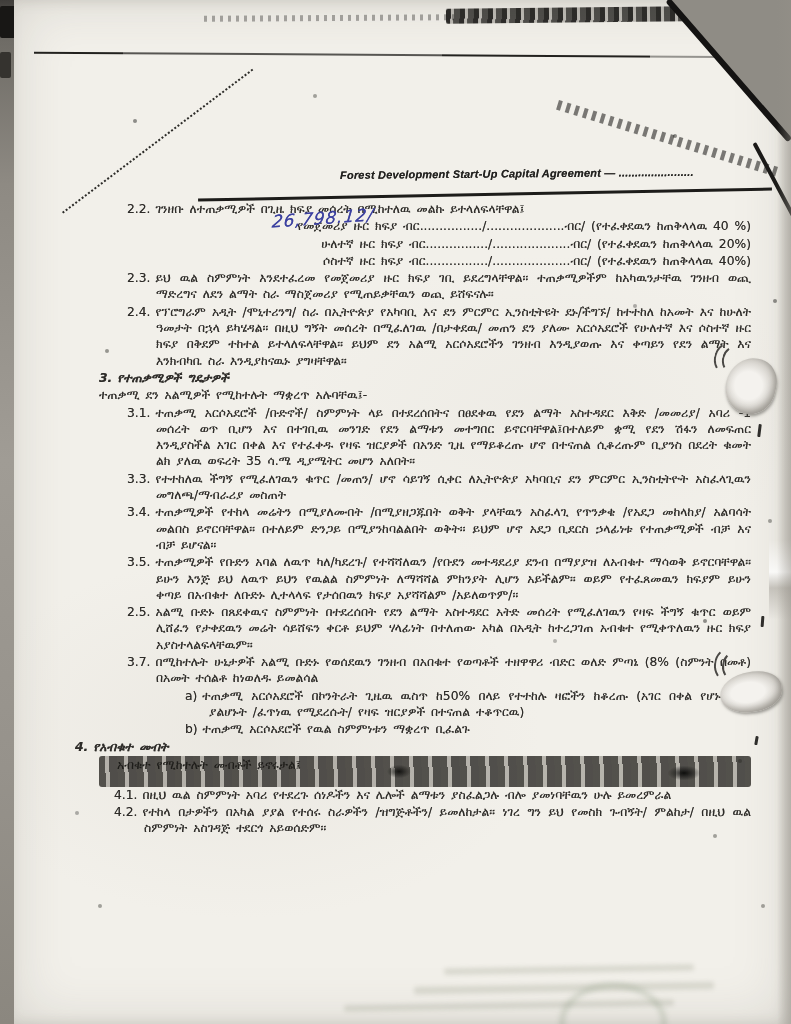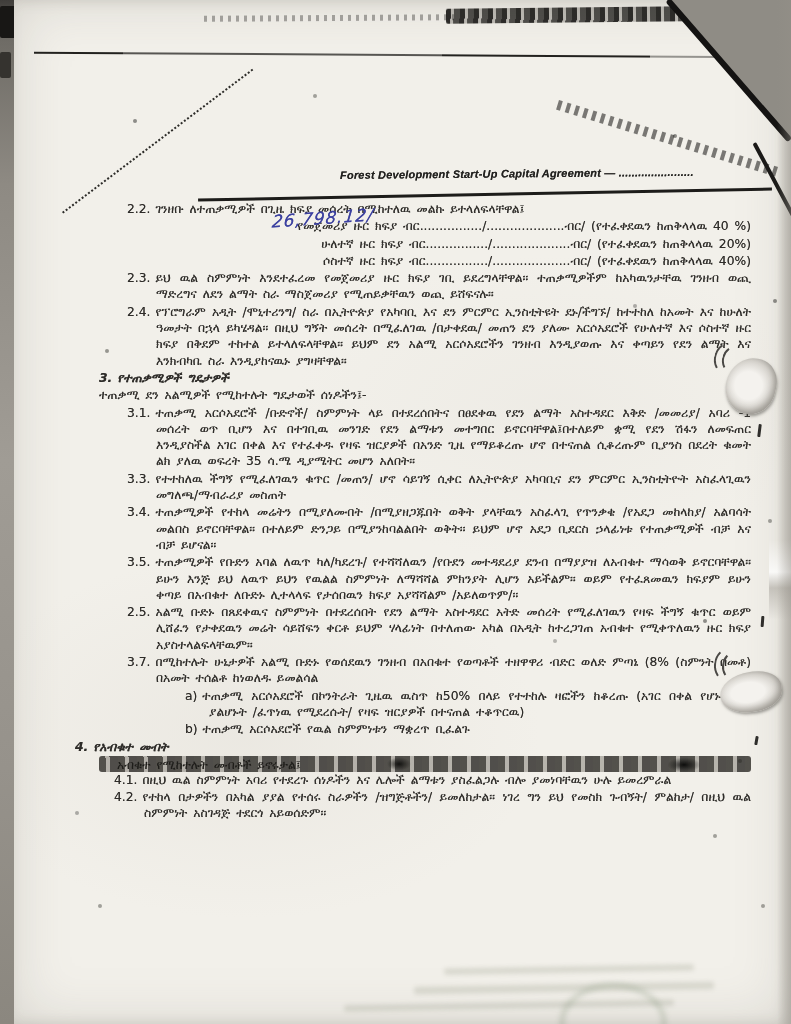--- a/index.html
+++ b/index.html
@@ -158,7 +158,7 @@
       <div class="tophead">
         <span class="num">3.</span><span>የተጠቃሚዎች ግዴታዎች</span>
       </div>
-      <div class="intro">ተጠቃሚ ደን አልሚዎች የሚከተሉት ግዴታወች ሰነዶችን፤-</div>
+      <div class="intro">ተጠቃሚ ደን አልሚዎች የሚከተሉት ማቋረጥ አሉባቸዉ፤-</div>
       <div class="clause">
         <span class="num">3.1.</span><span>ተጠቃሚ አርሶአደሮች /ቡድኖች/ ስምምነት ላይ በተደረሰበትና በፀደቀዉ የደን ልማት አስተዳደር እቅድ /መመሪያ/ አባሪ -1 መሰረት ወጥ ቢሆን እና በተገቢዉ መንገድ የደን ልማቱን መተግበር ይኖርባቸዋል፤በተለይም ቋሚ የደን ሽፋን ለመፍጠር እንዲያስችል አገር በቀል እና የተፈቀዱ የዛፍ ዝርያዎች በአንድ ጊዜ የማይቆረጡ ሆኖ በተናጠል ሲቆረጡም ቢያንስ በደረት ቁመት ልክ ያለዉ ወፍረት 35 ሳ.ሜ ዲያሜትር መሆን አለበት።</span>
       </div>

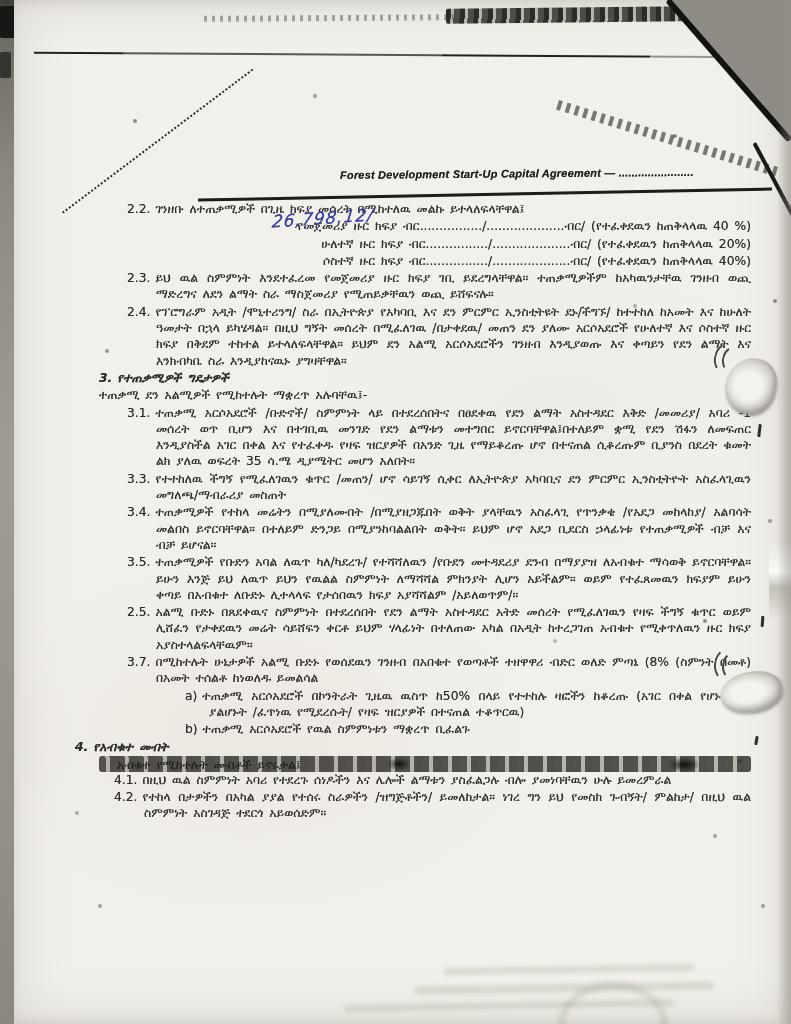--- a/index.html
+++ b/index.html
@@ -64,7 +64,7 @@
     transform:rotate(-4deg) skewX(-10deg);letter-spacing:1px;text-shadow:0 0 .5px rgba(60,65,160,.8);text-indent:0;}
 
   
-  .smudge-band{margin-left:0;height:16px;line-height:19px;color:rgba(28,27,24,.95);text-align:left;
+  .smudge-band{margin-left:0;height:31px;line-height:19px;color:rgba(28,27,24,.95);text-align:left;
     padding-left:18px;text-indent:0;border-radius:3px;filter:blur(.3px);
     background:
       radial-gradient(22px 10px at 585px 55%, rgba(10,10,9,.95), rgba(0,0,0,0) 75%),

